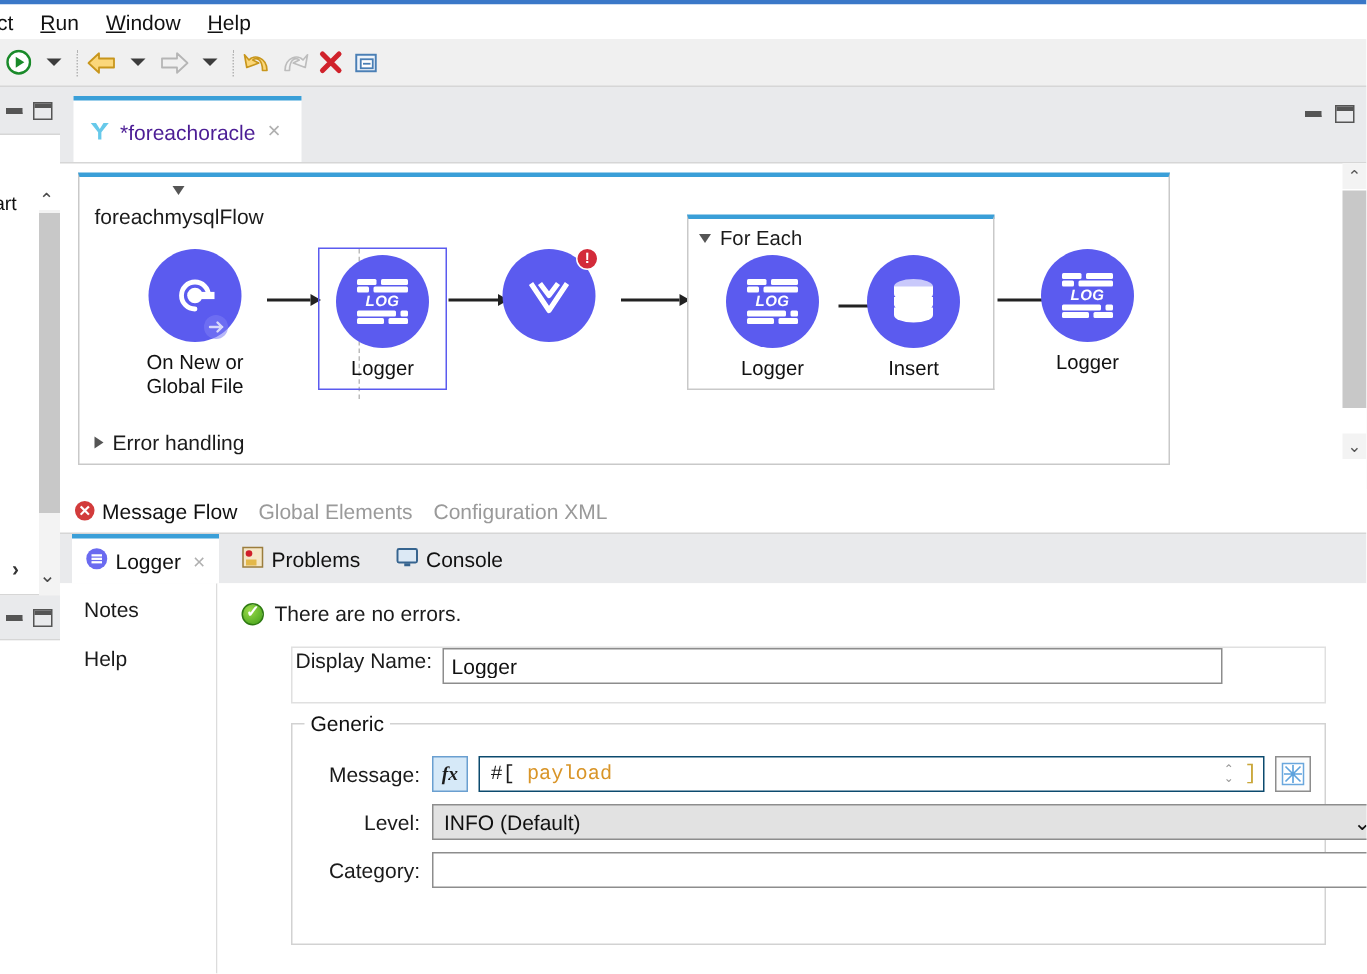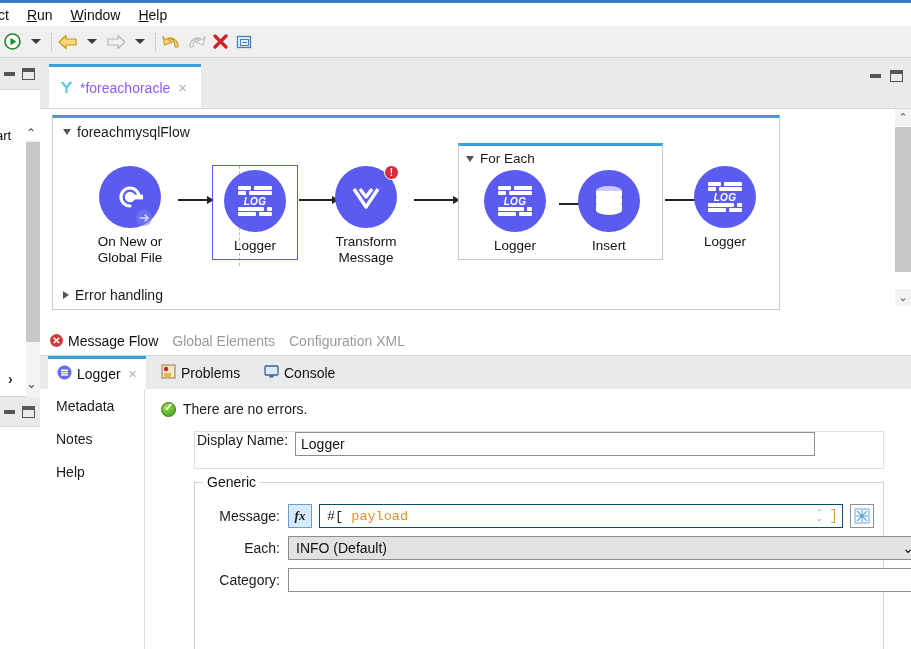--- a/index.html
+++ b/index.html
@@ -91,7 +91,7 @@
     background: #ffffff; border-top: 3px solid #3a9fd8;
     display: flex; align-items: center; padding: 0 8px 0 10px; gap: 6px;
   }
-  .ed-tab-label { font-size: 14px; color: #8b5cf6; white-space: nowrap; }
+  .ed-tab-label { font-size: 14px; color: #4c1d95; white-space: nowrap; }
   .ed-tab-close { color: #b0b0b0; font-size: 15px; margin-left: 2px; }
   .mule-ico { width: 15px; height: 15px; position: relative; flex: 0 0 auto; }
   .ed-winbtns { position: absolute; right: 8px; top: 12px; display: flex; gap: 9px; align-items: center; }

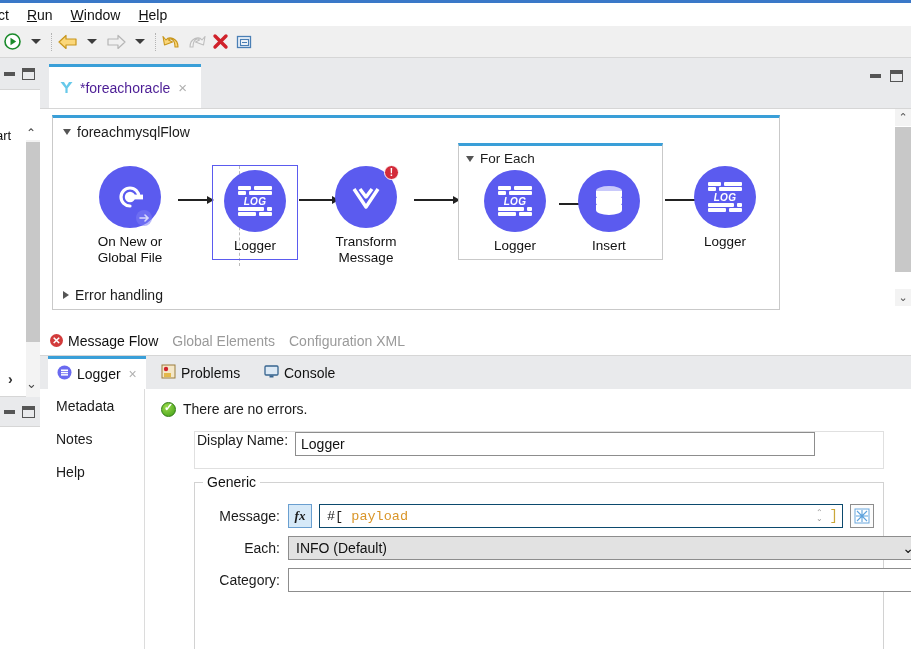--- a/index.html
+++ b/index.html
@@ -109,7 +109,7 @@
     position: absolute; left: 12px; top: 6px; width: 728px; height: 195px;
     background: #ffffff; border: 1px solid #c9c9c9; border-top: 3px solid #3a9fd8;
   }
-  .flow-title { position: absolute; left: 10px; top: 6px; font-size: 14px; color: #1b1b1b; display: flex; align-items: center; gap: 6px;}
+  .flow-title { position: absolute; left: 10px; top: 6px; font-size: 14px; color: #1b1b1b; display: flex; align-items: center; gap: 6px; flex-direction: column;}
   .tri-down { width: 0; height: 0; border-left: 4.5px solid transparent; border-right: 4.5px solid transparent; border-top: 6px solid #555; }
   .tri-right { width: 0; height: 0; border-top: 4.5px solid transparent; border-bottom: 4.5px solid transparent; border-left: 6px solid #555; }
   .flow-err { position: absolute; left: 10px; bottom: 6px; font-size: 14px; color: #1b1b1b; display:flex; align-items:center; gap: 6px;}

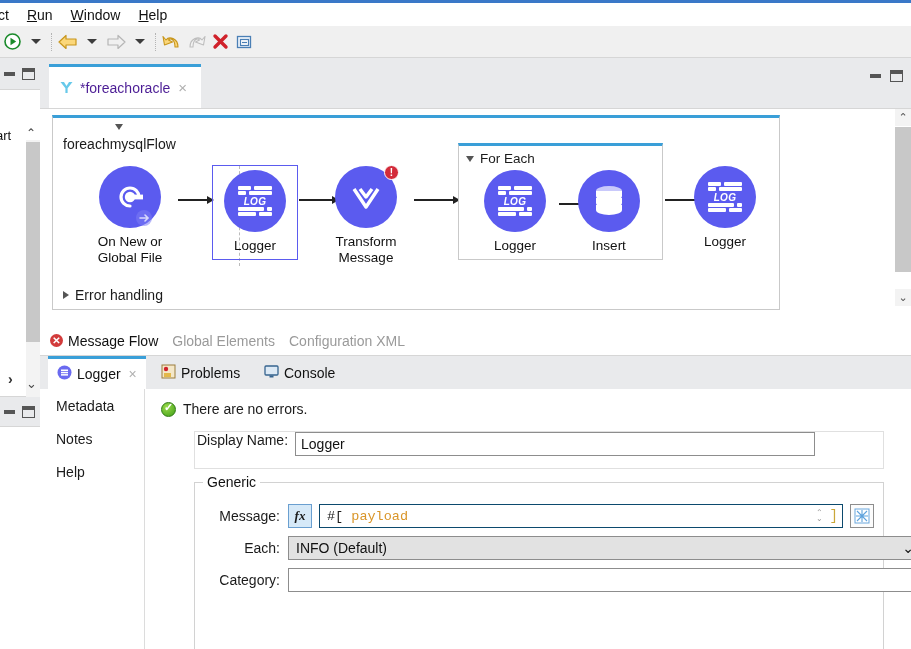--- a/index.html
+++ b/index.html
@@ -404,10 +404,6 @@
               <path d="M25 23 L31 31 L37 23" fill="none" stroke="#fff" stroke-width="3.4" stroke-linejoin="round"></path>
             </svg>
             <span class="badge-err">!</span>
-          </div>
-          <div class="lbl">
-            <div>Transform</div>
-            <div>Message</div>
           </div>
         </div>
 

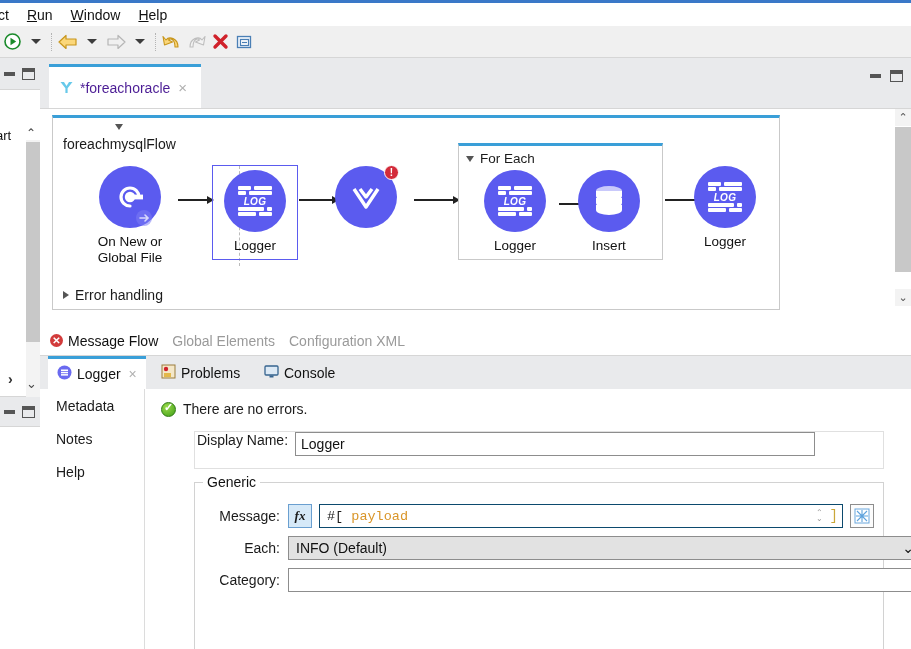--- a/index.html
+++ b/index.html
@@ -530,9 +530,6 @@
 
     <div class="bt-content">
       <div class="prop-nav">
-        <div class="prop-nav-item">
-            <span>Metadata</span>
-          </div>
         <div class="prop-nav-item">
             <span>Notes</span>
           </div>

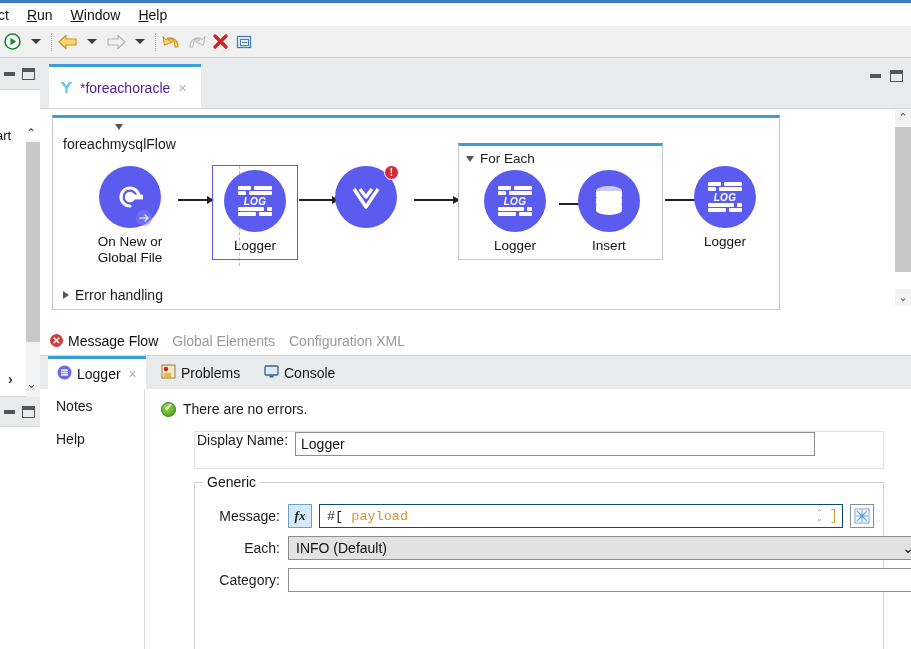--- a/index.html
+++ b/index.html
@@ -194,7 +194,7 @@
   }
 
   .group {
-    position: absolute; left: 49px; top: 93px; width: 690px; height: 168px;
+    position: absolute; left: 49px; top: 93px; width: 690px; height: 148px;
     border: 1px solid #d2d2d2;
   }
   .group-legend {

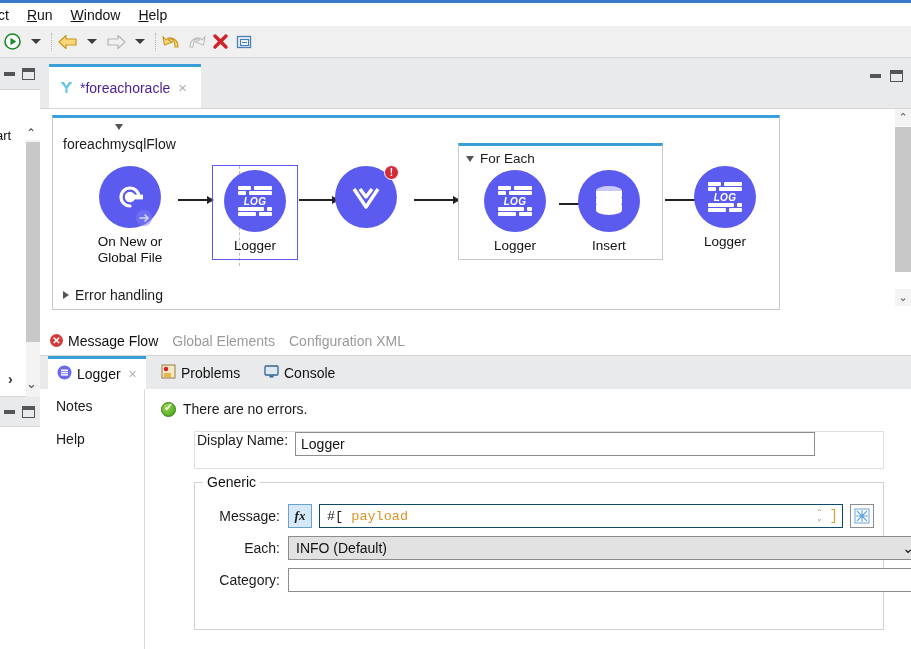--- a/index.html
+++ b/index.html
@@ -572,7 +572,7 @@
           </div>
 
           <div class="row" style="top:52px;">
-            <span class="row-label">Each:</span>
+            <span class="row-label">Level:</span>
             <span class="sel-box">
               <span>INFO (Default)</span>
               <span>⌄</span>

